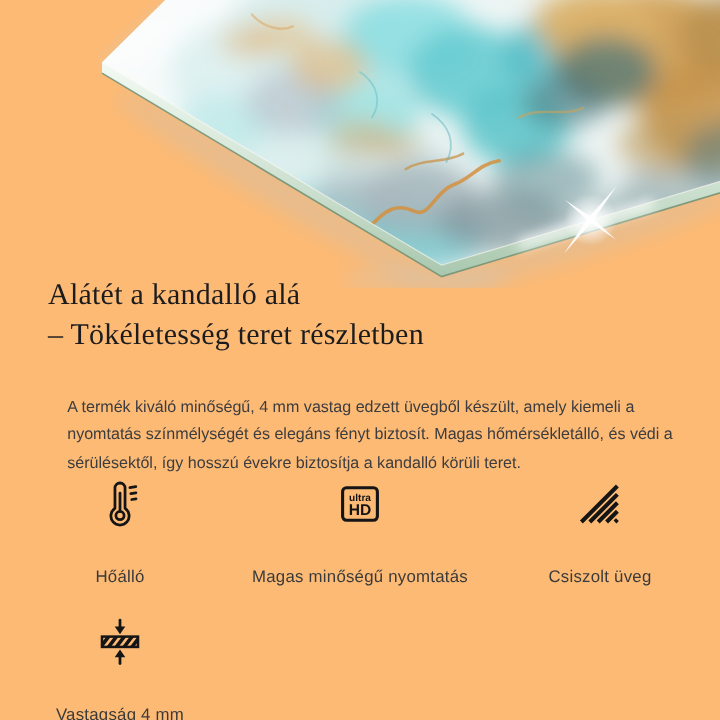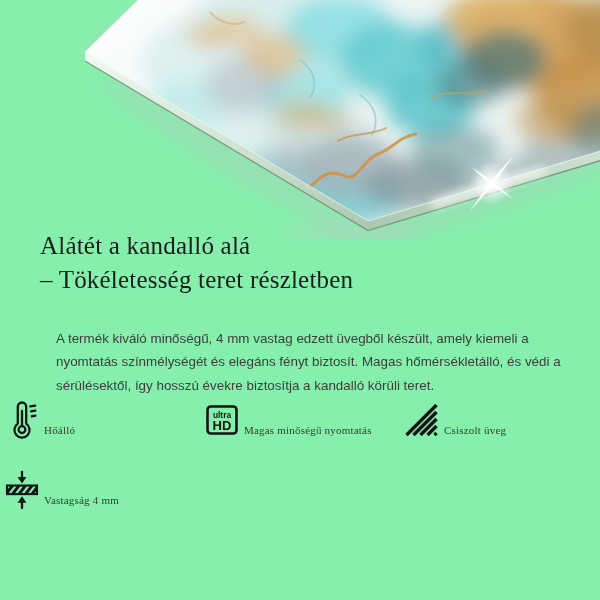--- a/index.html
+++ b/index.html
@@ -3,7 +3,7 @@
 <meta charset="utf-8">
 <style>
   html,body{margin:0;padding:0;background:#ffffff;}
-  .stage{position:relative;width:600px;height:600px;background:#86efac;overflow:hidden;
+  .stage{position:relative;width:600px;height:600px;background:#fdba74;overflow:hidden;
          font-family:"Liberation Sans",sans-serif;}
   
   .hero{position:absolute;top:0;left:0;width:600px;height:240px;}

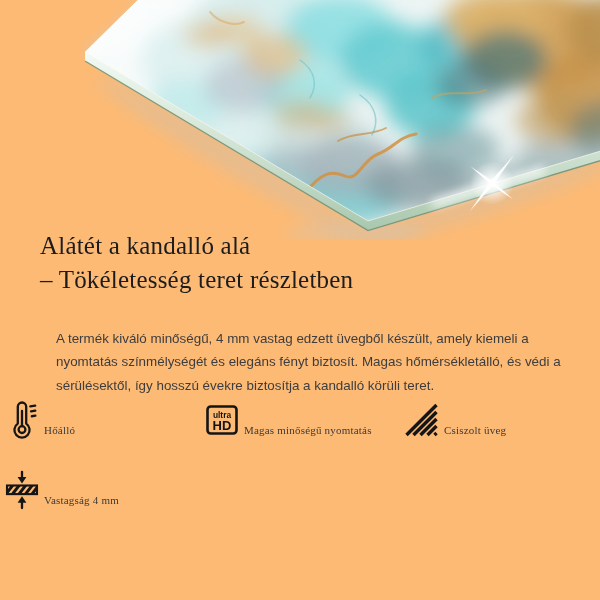--- a/index.html
+++ b/index.html
@@ -17,7 +17,7 @@
   
   .features{position:absolute;left:0;top:397px;width:600px;
             display:grid;grid-template-columns:1fr 1fr 1fr;row-gap:24px;}
-  .feature{display:flex;flex-direction:row;align-items:center;justify-content:flex-start;}
+  .feature{display:flex;flex-direction:column;align-items:center;justify-content:flex-start;}
   .feature .icon-box{height:46px;display:flex;align-items:center;justify-content:center;}
   .feature .label{margin-top:19px;font-size:11px;color:#3a3a3a;letter-spacing:.2px;font-family:Liberation Serif, serif;}
   .icon-svg{display:block;}

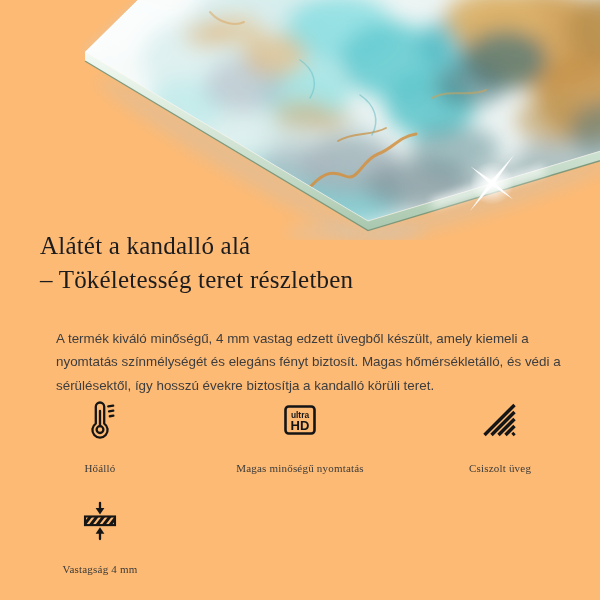--- a/index.html
+++ b/index.html
@@ -19,7 +19,7 @@
             display:grid;grid-template-columns:1fr 1fr 1fr;row-gap:24px;}
   .feature{display:flex;flex-direction:column;align-items:center;justify-content:flex-start;}
   .feature .icon-box{height:46px;display:flex;align-items:center;justify-content:center;}
-  .feature .label{margin-top:19px;font-size:11px;color:#3a3a3a;letter-spacing:.2px;font-family:Liberation Serif, serif;}
+  .feature .label{margin-top:29px;font-size:14px;color:#3a3a3a;letter-spacing:.2px;}
   .icon-svg{display:block;}
   .icon-stroke{fill:none;stroke:#151515;stroke-width:2.3;stroke-linecap:round;stroke-linejoin:round;}
   .icon-stroke-sq{fill:none;stroke:#151515;stroke-linecap:butt;}

